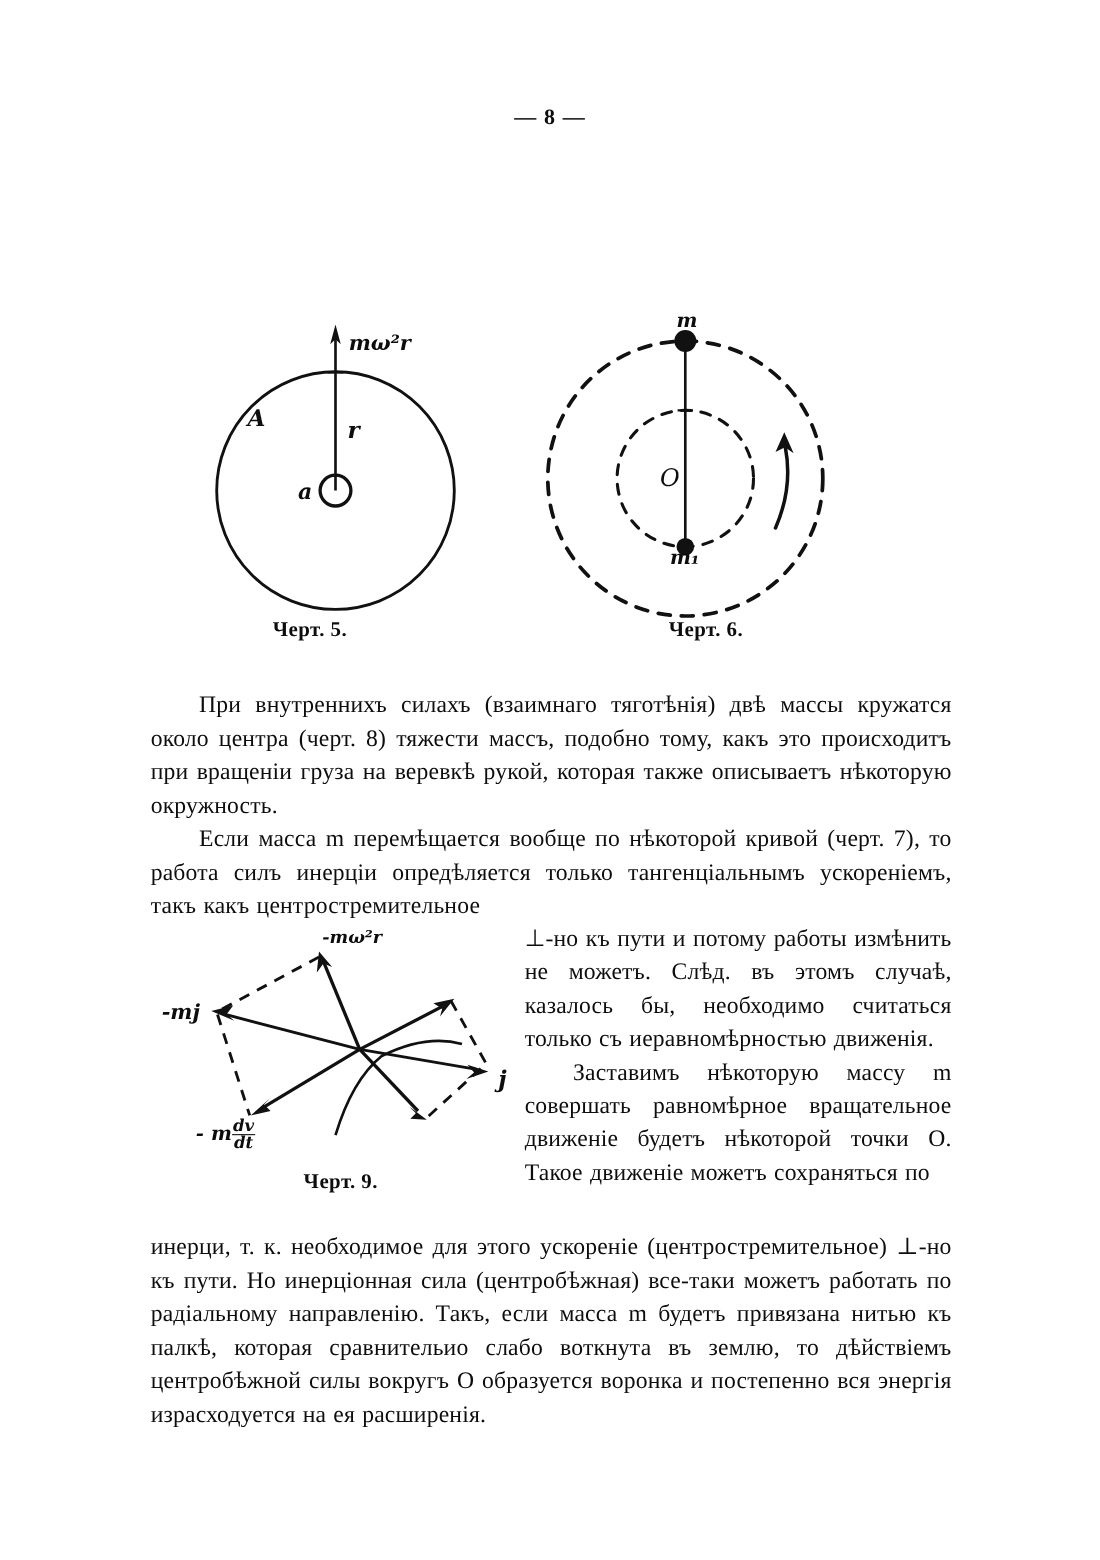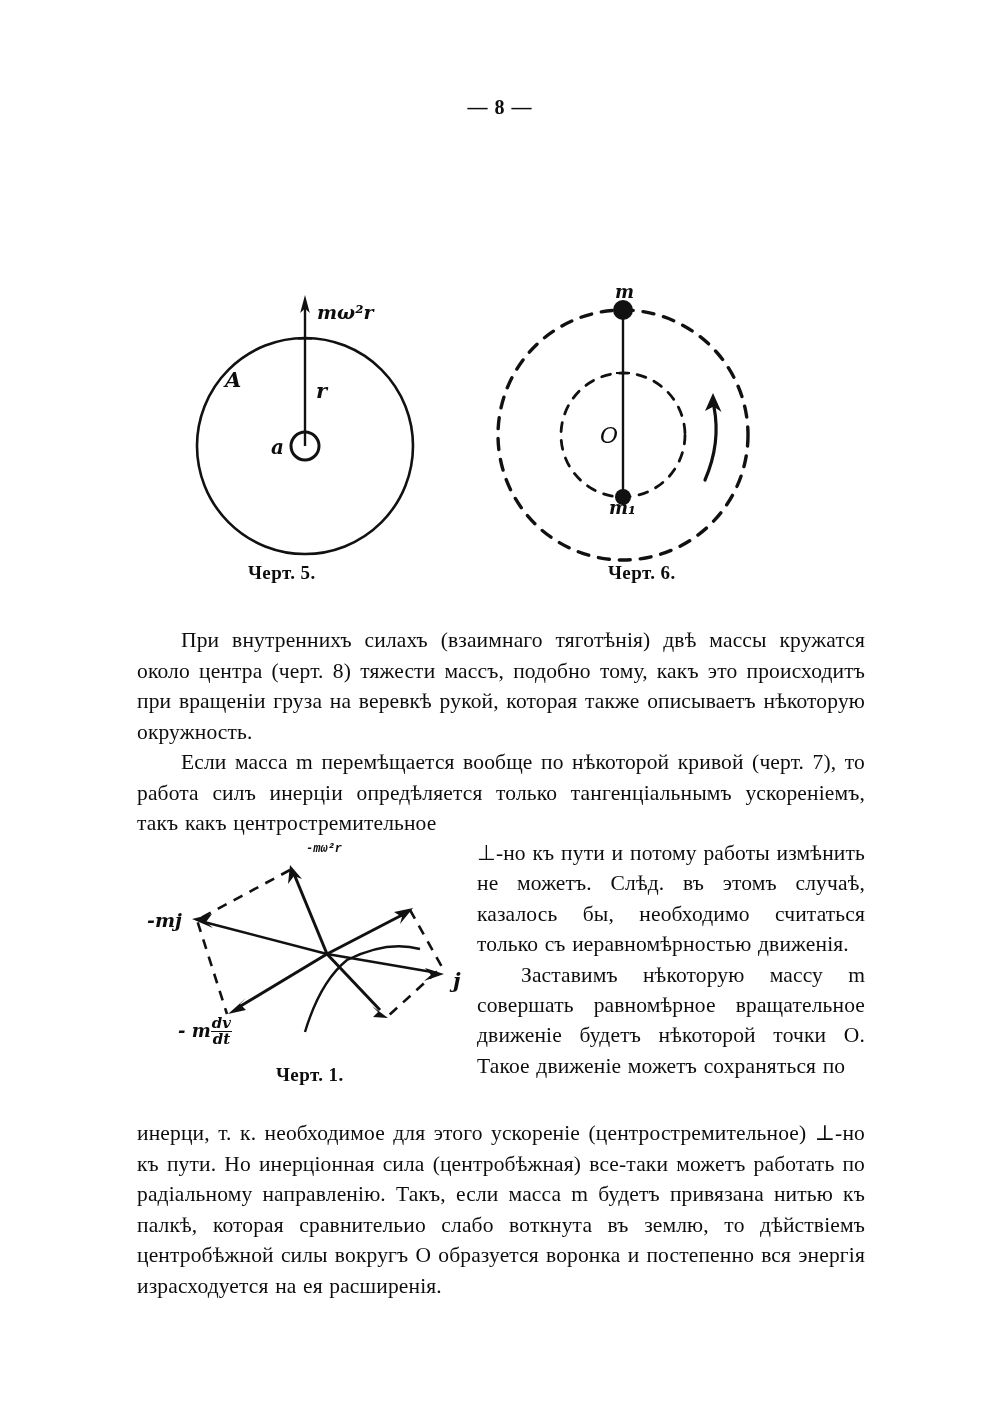--- a/index.html
+++ b/index.html
@@ -203,7 +203,7 @@
       <path d="M 163 200 Q 178 150 205 128 Q 245 108 278 117" fill="none" stroke="#111" stroke-width="2.4"></path>
     </svg>
 
-    <span class="fig-label" style="left:164px; top:10px; font-size:12px;font-family:Liberation Mono, monospace;">
+    <span class="fig-label" style="left:151px; top:10px; font-size:16px;">
       <span>-mω²r</span>
     </span>
 

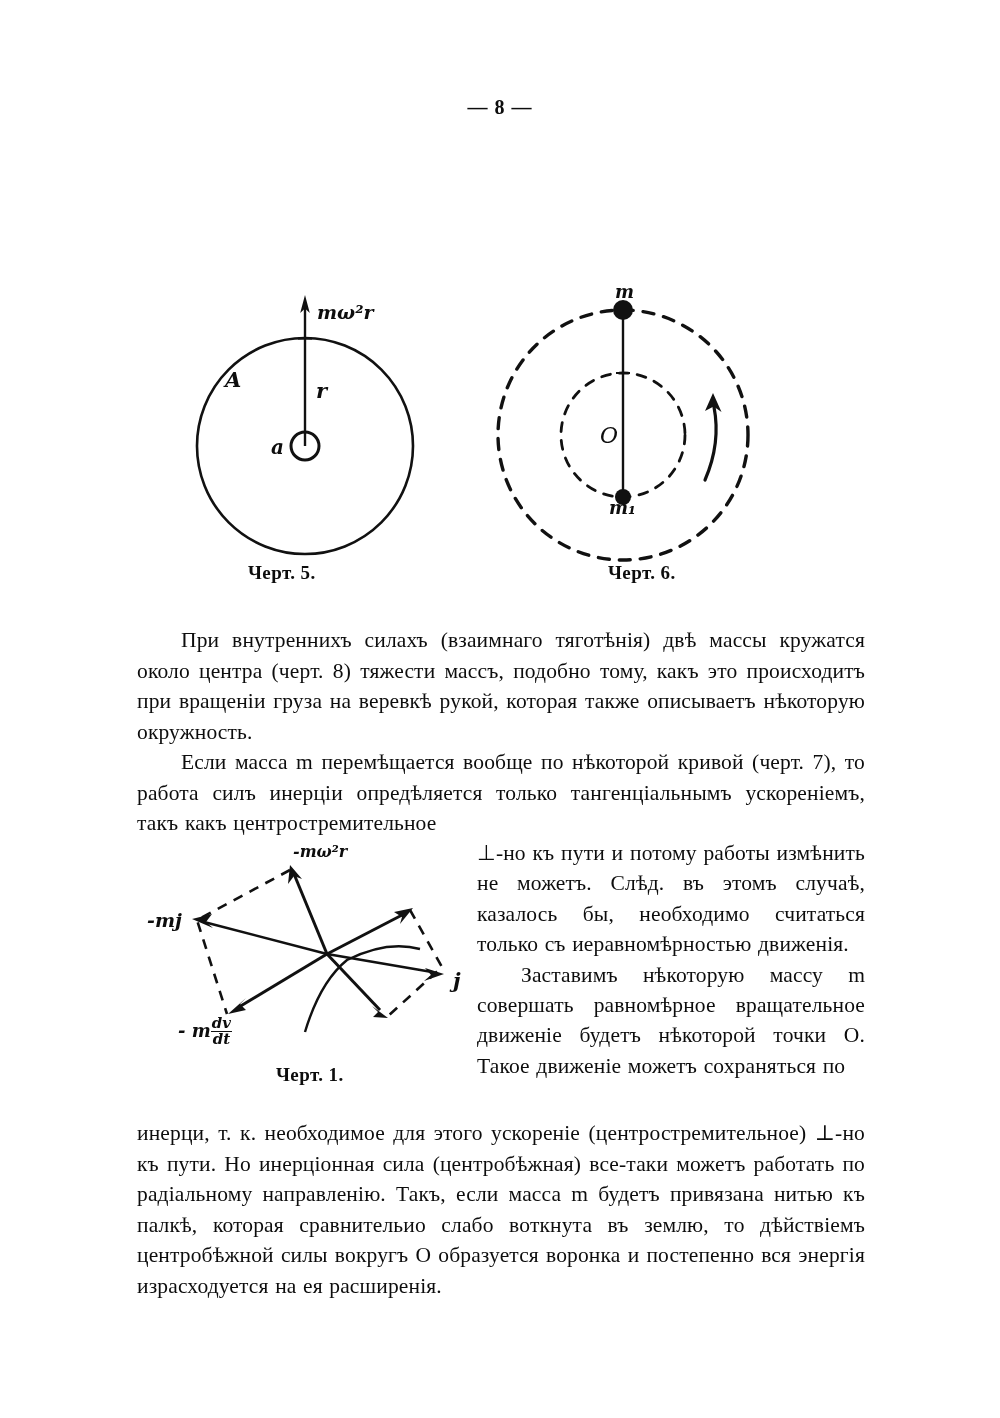--- a/index.html
+++ b/index.html
@@ -215,7 +215,7 @@
 
     <span class="fig-label" style="left:311px; top:136px; font-size:21px;">j</span>
   </div>
-  <div class="caption cap7">Черт. 1.</div>
+  <div class="caption cap7">Черт. 9.</div>
 
   <div class="wrapcol">
     <p>⊥-но къ пути и потому работы измѣнить не можетъ. Слѣд. въ этомъ случаѣ, казалось бы, необходимо считаться только съ иеравномѣрностью движенія.</p>

